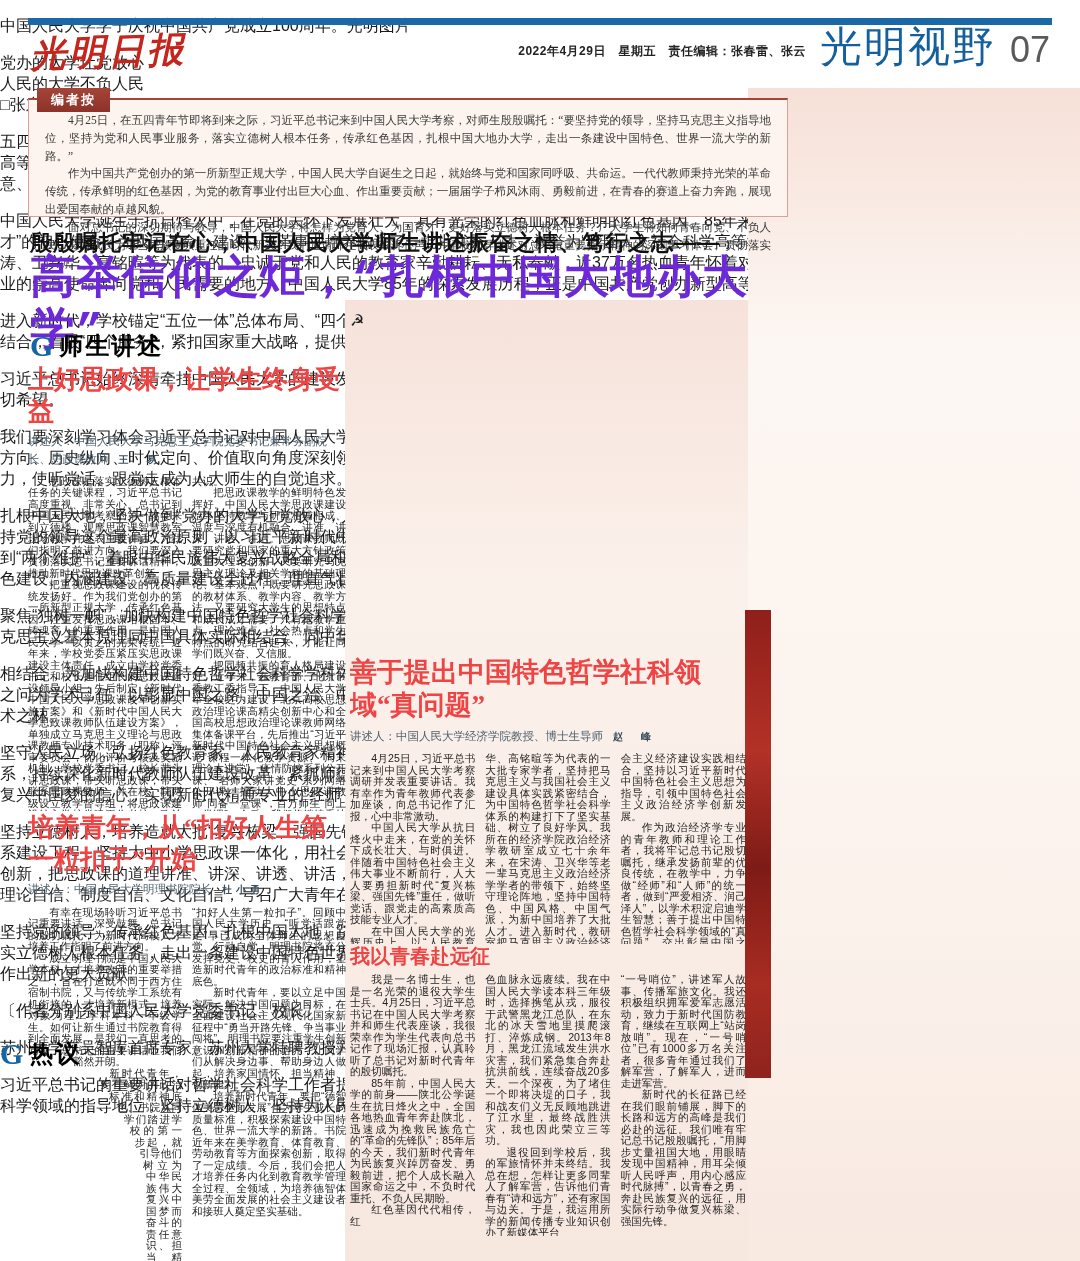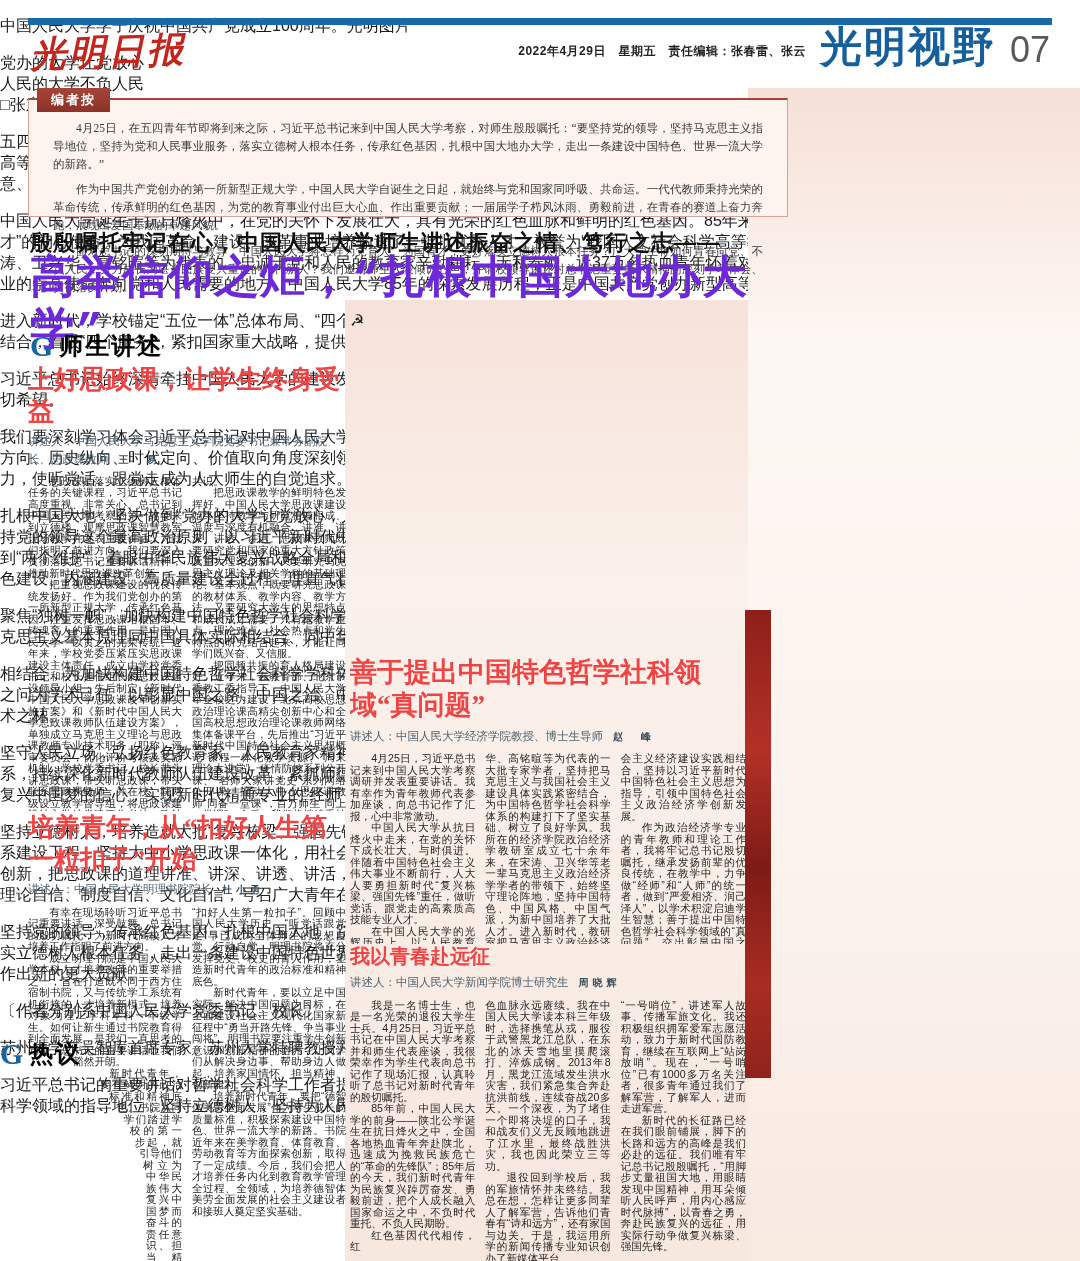--- a/index.html
+++ b/index.html
@@ -11,7 +11,7 @@
             font-style:italic;font-weight:bold;font-size:36px;color:#c4261d;letter-spacing:3px;transform:rotate(-2deg);}
   .header-right{position:absolute;right:30px;top:26px;display:flex;align-items:flex-end;gap:14px;}
   .dateline{font-size:12px;font-weight:bold;color:#222;padding-bottom:8px;letter-spacing:.5px;}
-  .section-title{font-size:42px;font-weight:bold;color:#155f9d;letter-spacing:2px;line-height:1;}
+  .section-title{font-size:42px;font-weight:normal;color:#155f9d;letter-spacing:2px;line-height:1;}
   .page-num{font-size:36px;color:#5a5a5a;line-height:1;font-family:"Liberation Sans",sans-serif;}
   
   .wash-mid{position:absolute;left:345px;top:300px;width:403px;height:961px;

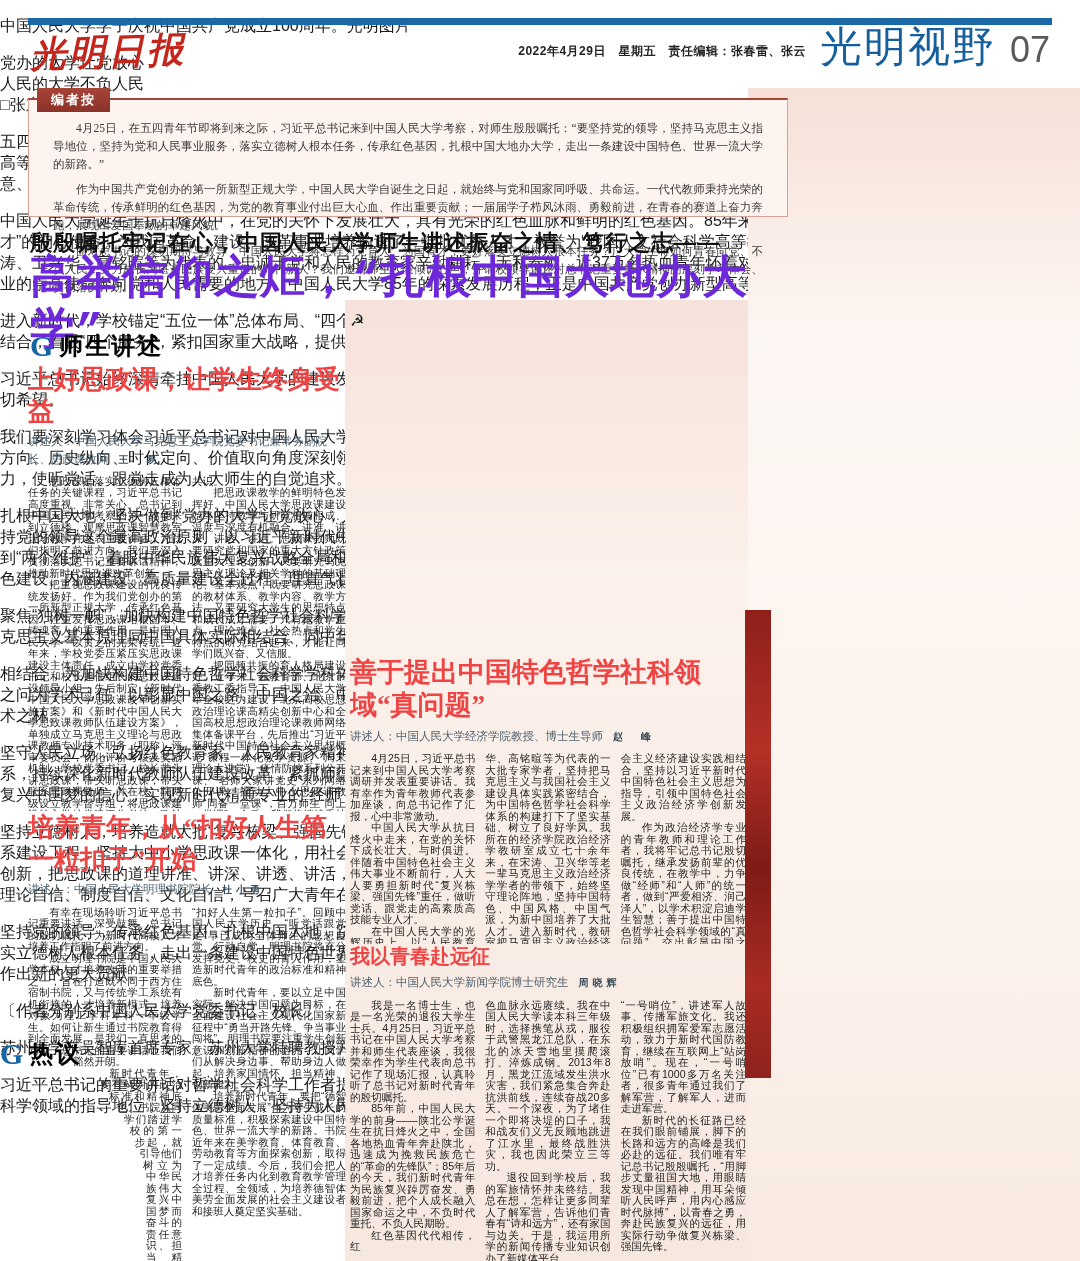--- a/index.html
+++ b/index.html
@@ -27,7 +27,7 @@
           color:#fff;font-size:13px;font-weight:bold;padding:3px 14px;letter-spacing:2px;}
   .ednote-body{padding:12px 16px 0 16px;font-family:"Liberation Serif","DejaVu Serif",serif;
           font-size:11.5px;line-height:1.55;color:#3a3a3a;text-align:justify;}
-  .ednote-body p{margin:8px;text-indent:2em;}
+  .ednote-body p{margin:0;text-indent:2em;}
   
   .kicker{position:absolute;left:30px;top:228px;font-size:22px;font-weight:bold;color:#111;letter-spacing:1px;}
   .headline{position:absolute;left:30px;top:255px;width:740px;font-family:Liberation Mono, monospace;

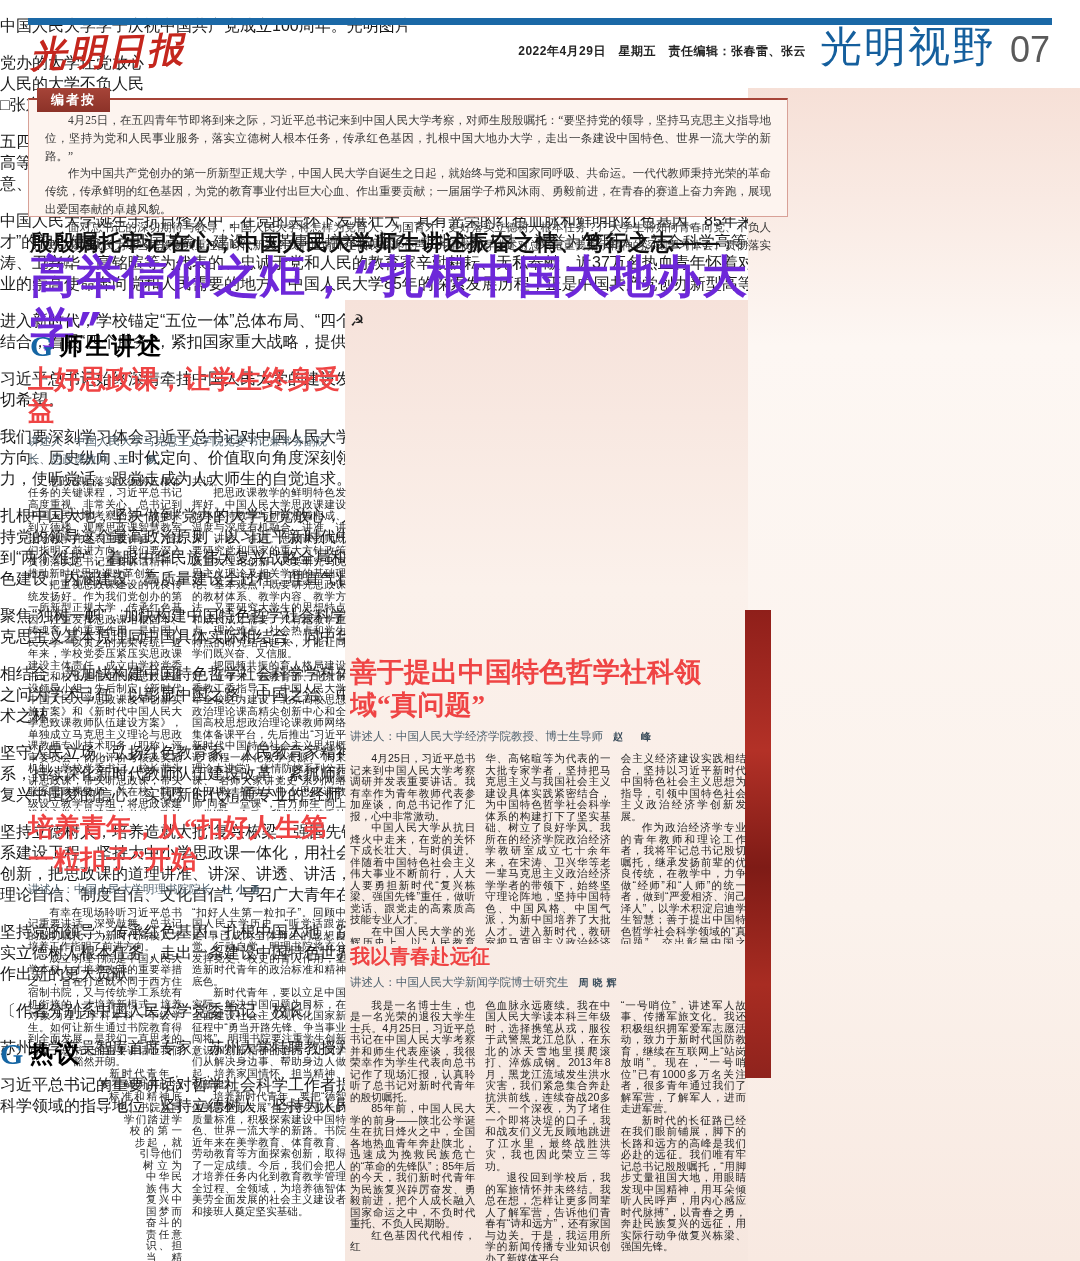--- a/index.html
+++ b/index.html
@@ -208,7 +208,6 @@
 
   <section class="article a4">
     <h2>我以青春赴远征</h2>
-    <p class="byline"><span>讲述人：中国人民大学新闻学院博士研究生</span><span class="bname">周晓辉</span></p>
     <div class="cols">
       <div class="col">
           <p>我是一名博士生，也是一名光荣的退役大学生士兵。4月25日，习近平总书记在中国人民大学考察并和师生代表座谈，我很荣幸作为学生代表向总书记作了现场汇报，认真聆听了总书记对新时代青年的殷切嘱托。</p>

